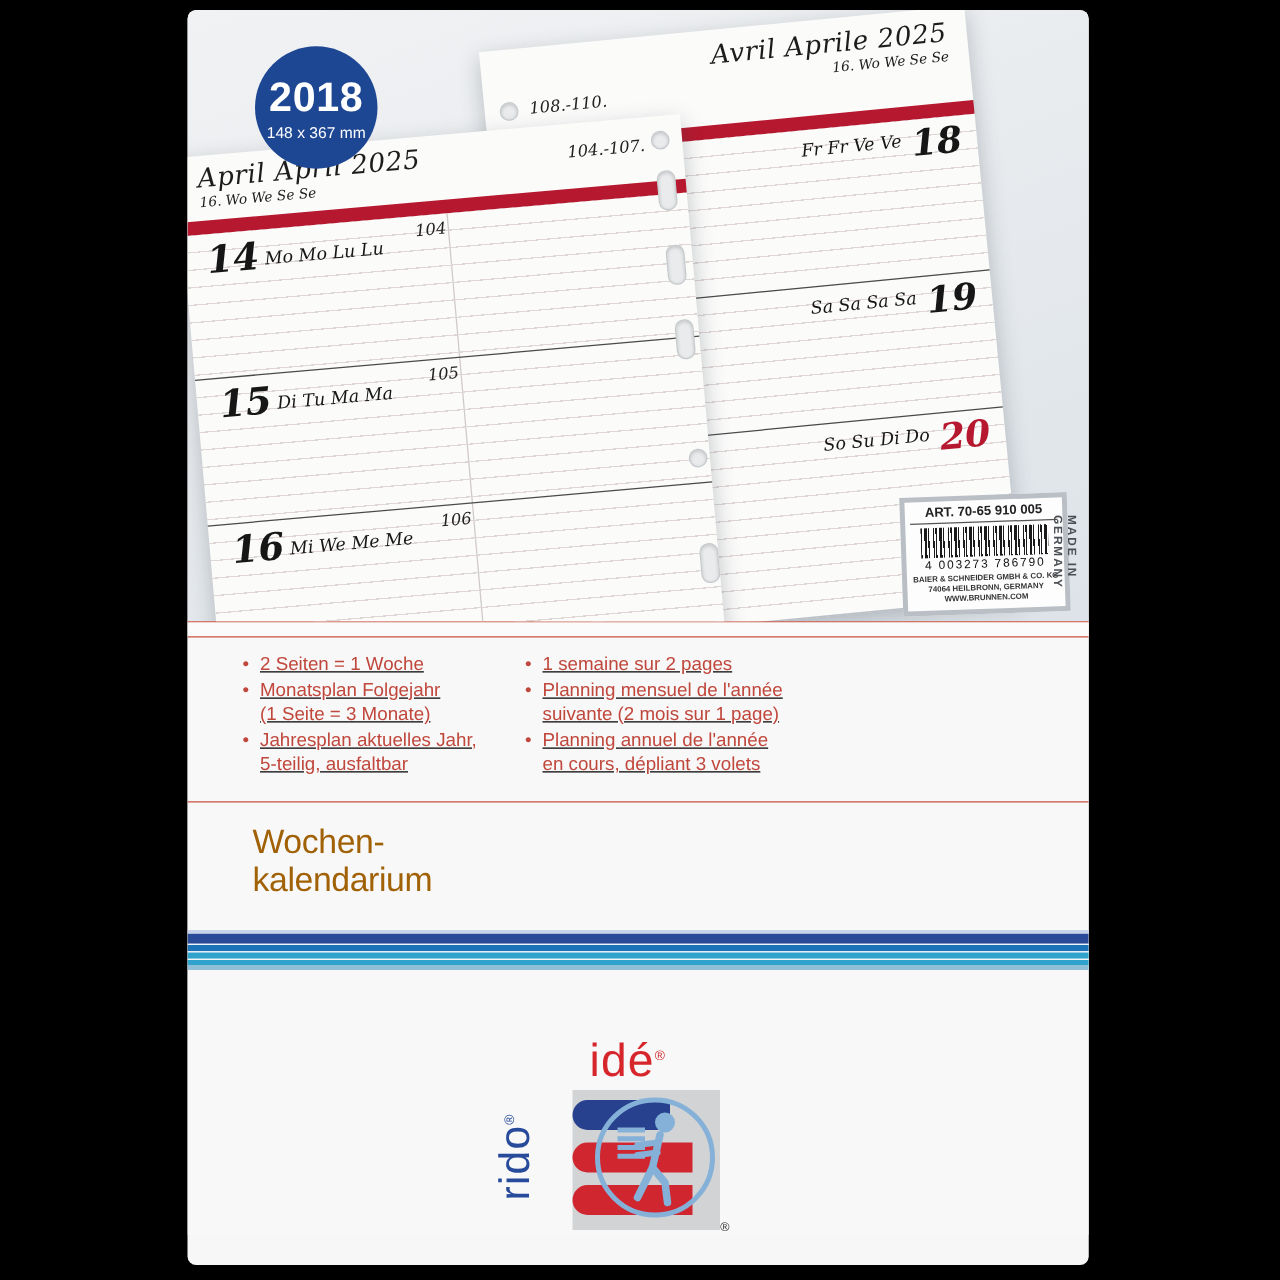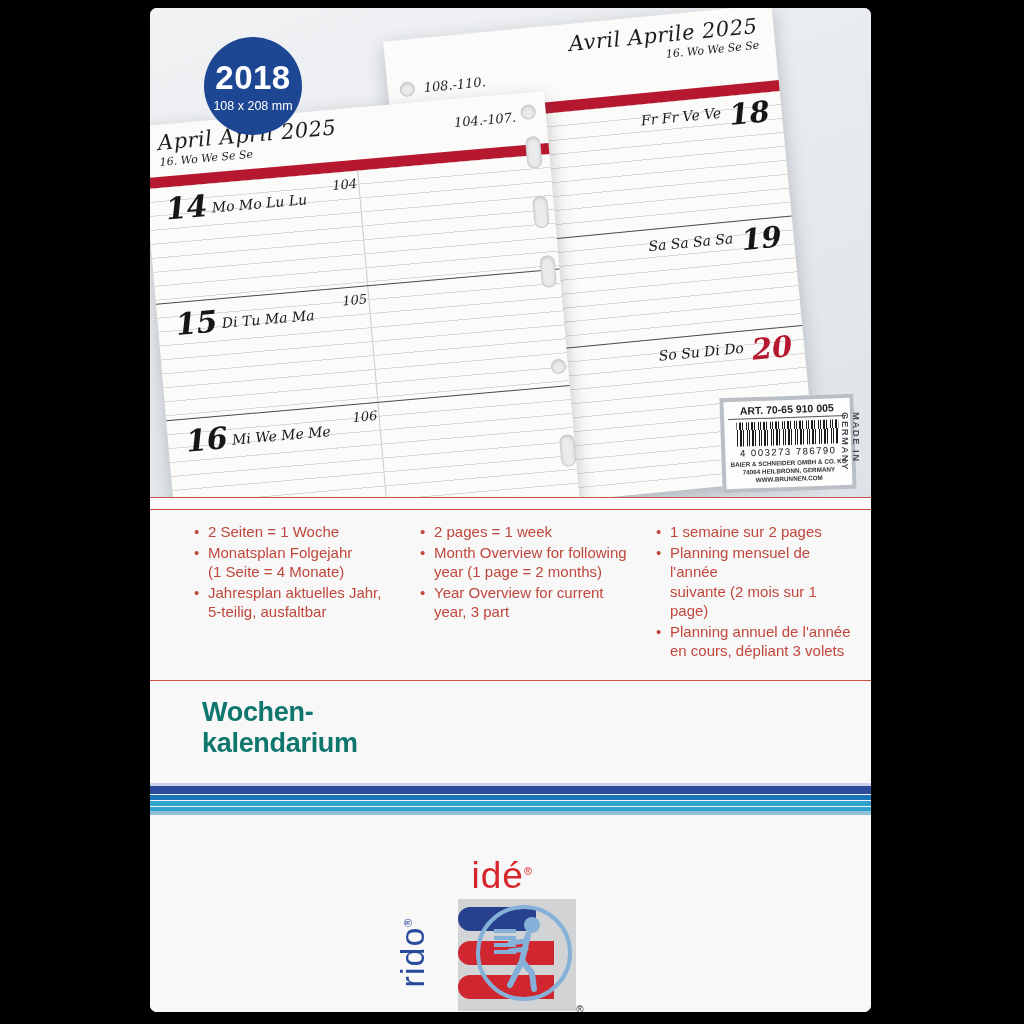--- a/index.html
+++ b/index.html
@@ -196,7 +196,7 @@
 
     <div class="badge">
       <div class="yr">2018</div>
-      <div class="sz">108 x 208 mm</div>
+      <div class="sz">148 x 367 mm</div>
     </div>
 
     <div class="artlabel">

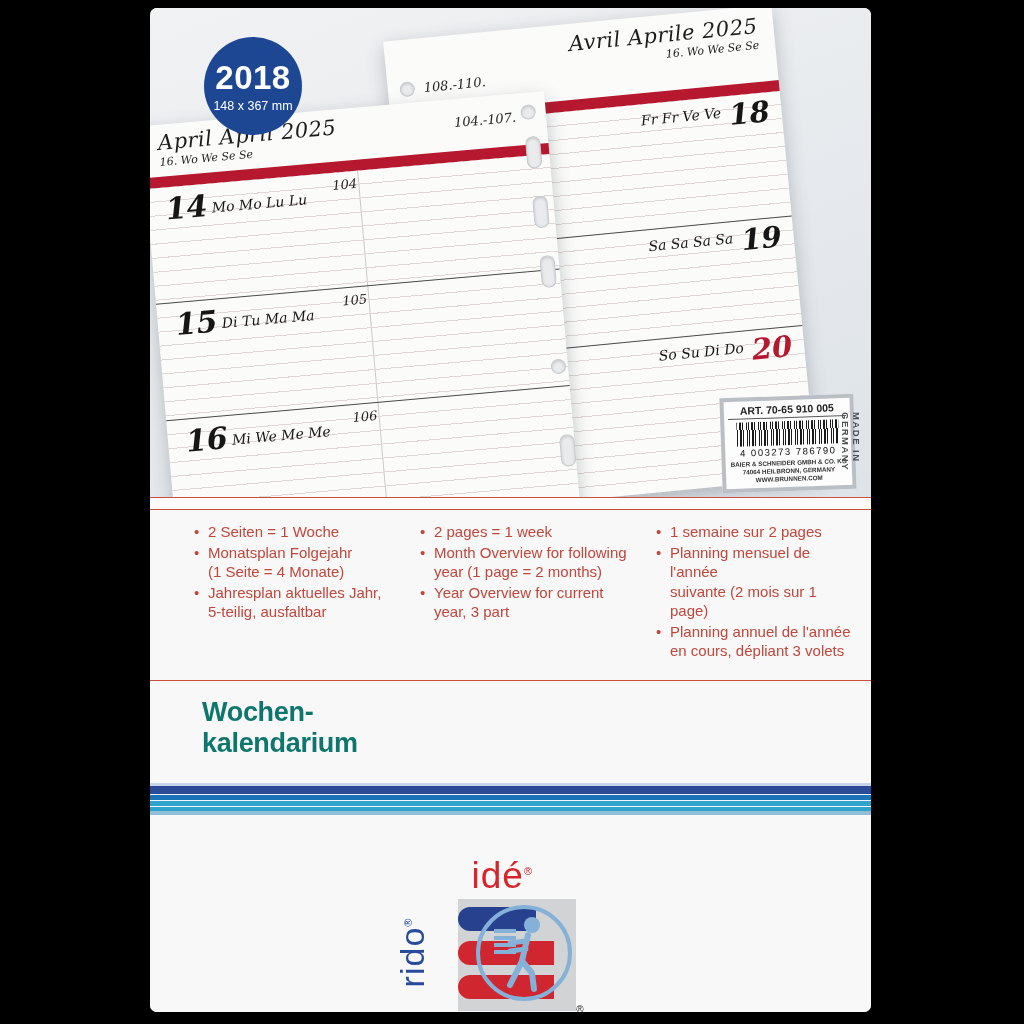--- a/index.html
+++ b/index.html
@@ -80,7 +80,7 @@
   .dline{height:0;border-top:1.4px solid #c9503f;}
   .gap10{height:11px;background:#fbfbfb;}
   .bullets{display:grid;grid-template-columns:226px 236px auto;padding:12px 10px 14px 40px;}
-  .bullets ul{margin:0;padding:0 6px 0 18px;list-style:none;}
+  .bullets ul{margin:0;padding:0 6px 0 18px;list-style:none;text-decoration:underline;}
   .bullets li{position:relative;color:#c0473c;font-size:15px;line-height:19.5px;margin-bottom:1px;}
   .bullets li::before{content:"•";position:absolute;left:-14px;color:#c0473c;}
   .sep{margin:4px 0 0;border-top:1.4px solid #c9503f;}

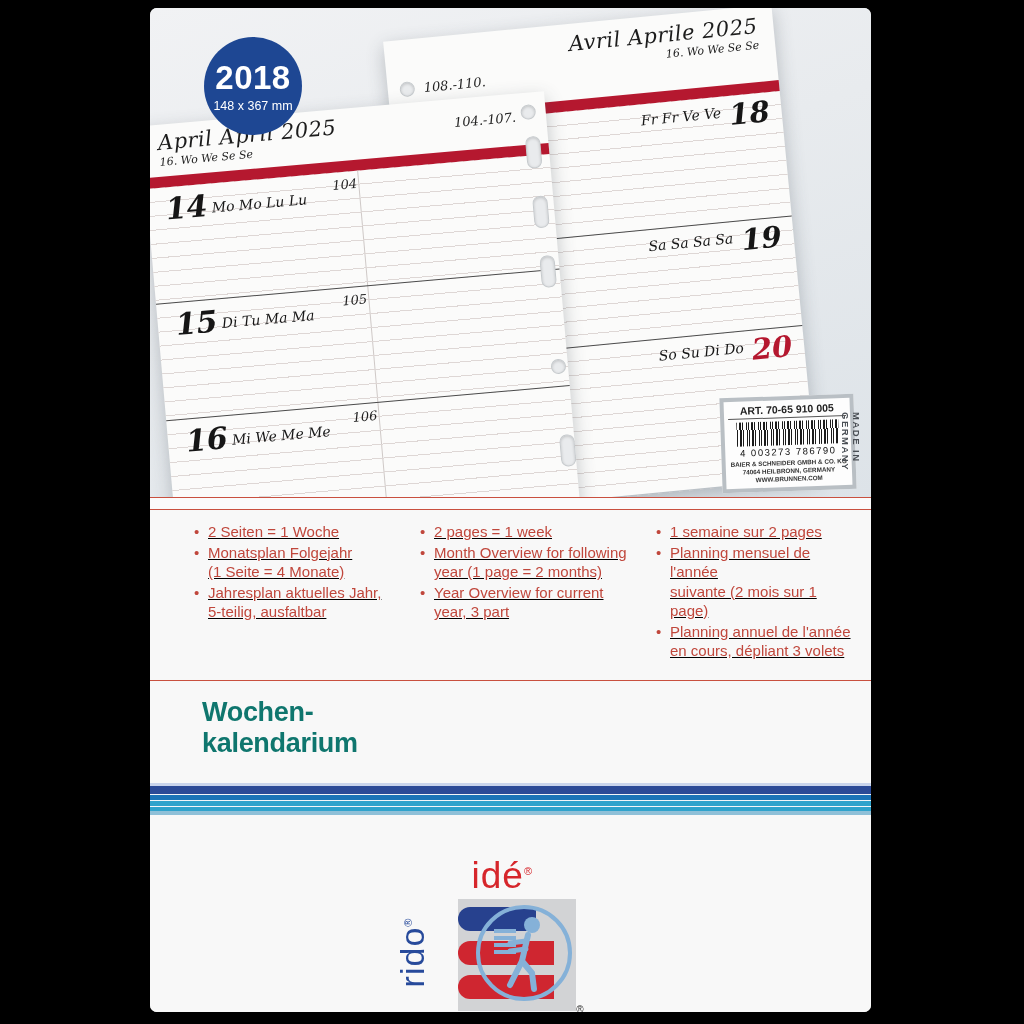--- a/index.html
+++ b/index.html
@@ -226,13 +226,6 @@
 5-teilig, ausfaltbar</li>
       </ul>
       <ul>
-        <li class="pre">2 pages = 1 week</li>
-        <li class="pre">Month Overview for following
-year (1 page = 2 months)</li>
-        <li class="pre">Year Overview for current
-year, 3 part</li>
-      </ul>
-      <ul>
         <li class="pre">1 semaine sur 2 pages</li>
         <li class="pre">Planning mensuel de l'année
 suivante (2 mois sur 1 page)</li>

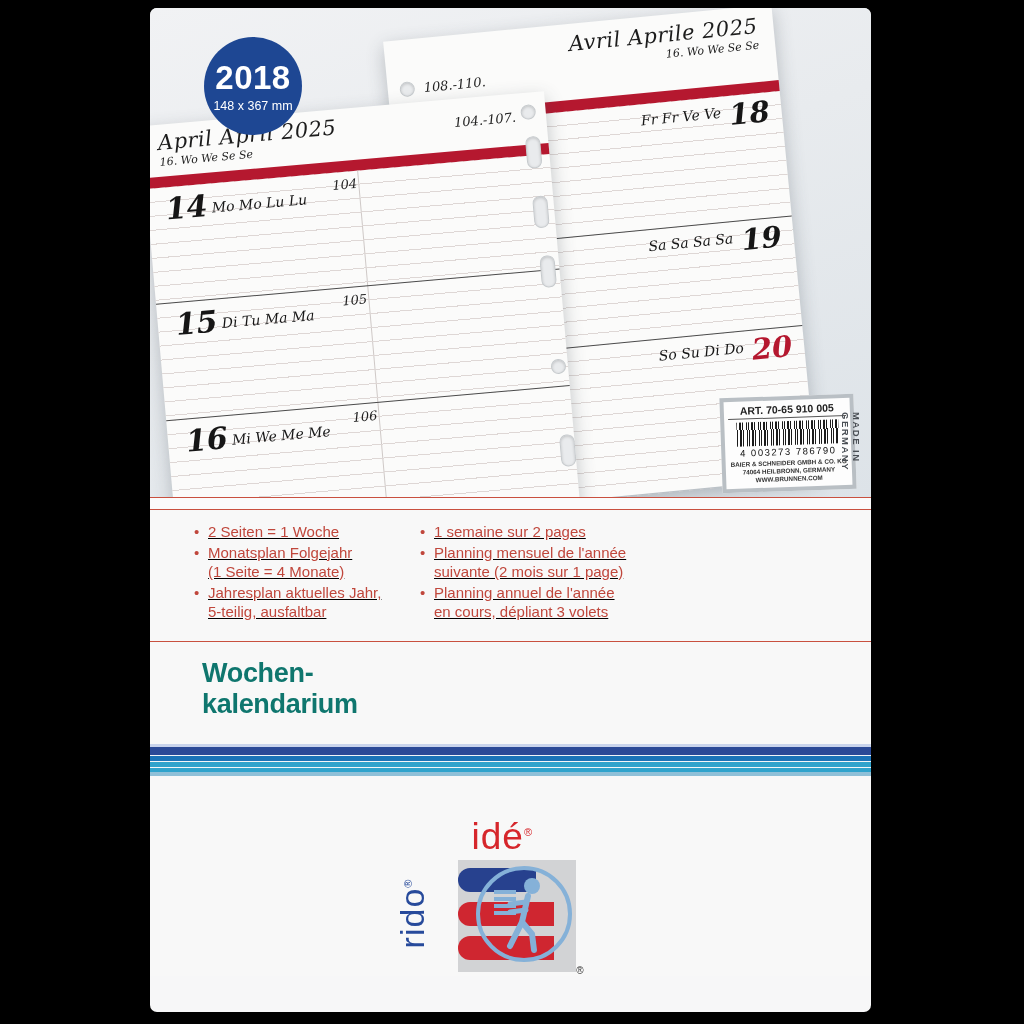--- a/index.html
+++ b/index.html
@@ -221,7 +221,7 @@
       <ul>
         <li class="pre">2 Seiten = 1 Woche</li>
         <li class="pre">Monatsplan Folgejahr
-(1 Seite = 4 Monate)</li>
+(1 Seite = 3 Monate)</li>
         <li class="pre">Jahresplan aktuelles Jahr,
 5-teilig, ausfaltbar</li>
       </ul>

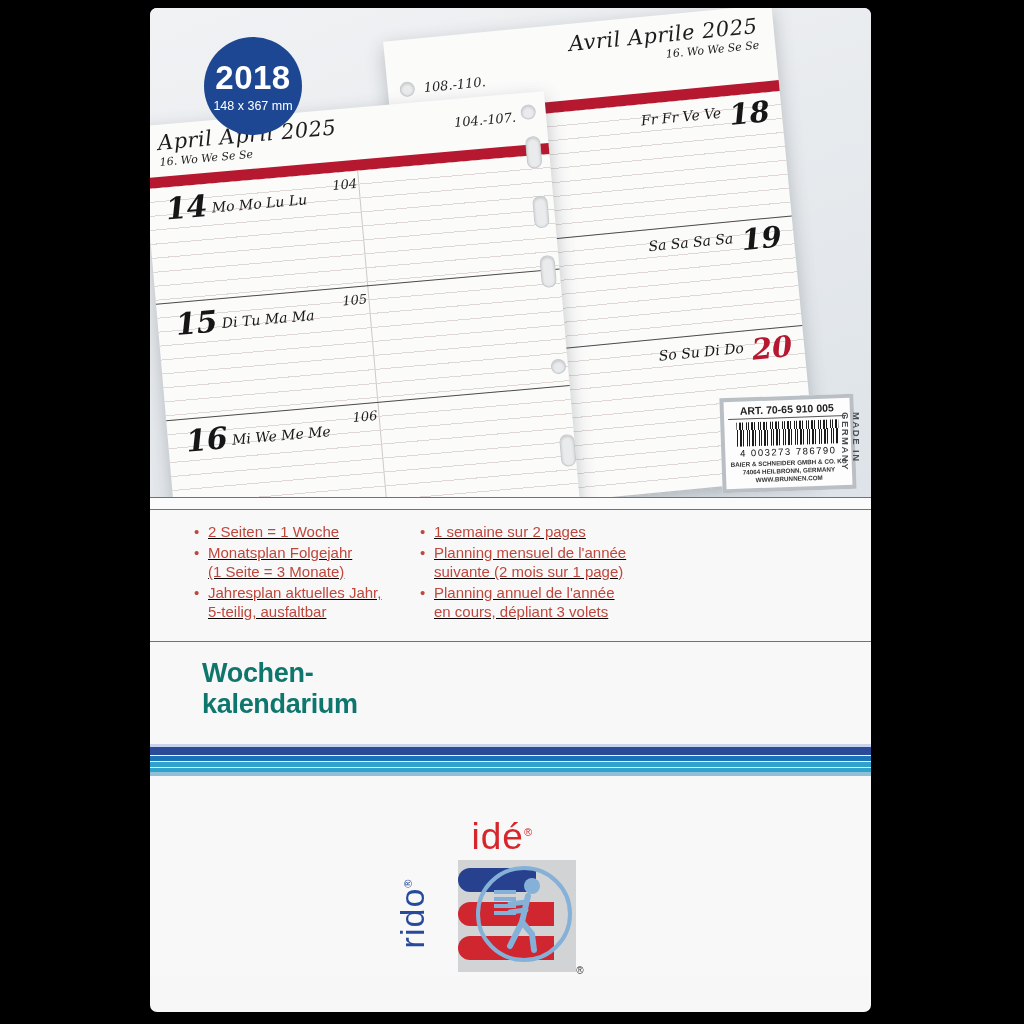--- a/index.html
+++ b/index.html
@@ -85,7 +85,7 @@
   .bullets li::before{content:"•";position:absolute;left:-14px;color:#c0473c;}
   .sep{margin:4px 0 0;border-top:1.4px solid #c9503f;}
   .heads{display:grid;grid-template-columns:226px 236px auto;padding:16px 10px 10px 52px;}
-  .heads .h{color:#0f766e;font-weight:bold;font-size:27px;line-height:31px;letter-spacing:-.3px;}
+  .heads .h{color:#a16207;font-weight:normal;font-size:27px;line-height:31px;letter-spacing:-.3px;}
 
   .band{margin-top:14px;display:flex;flex-direction:column;}
   .band div{width:100%;}

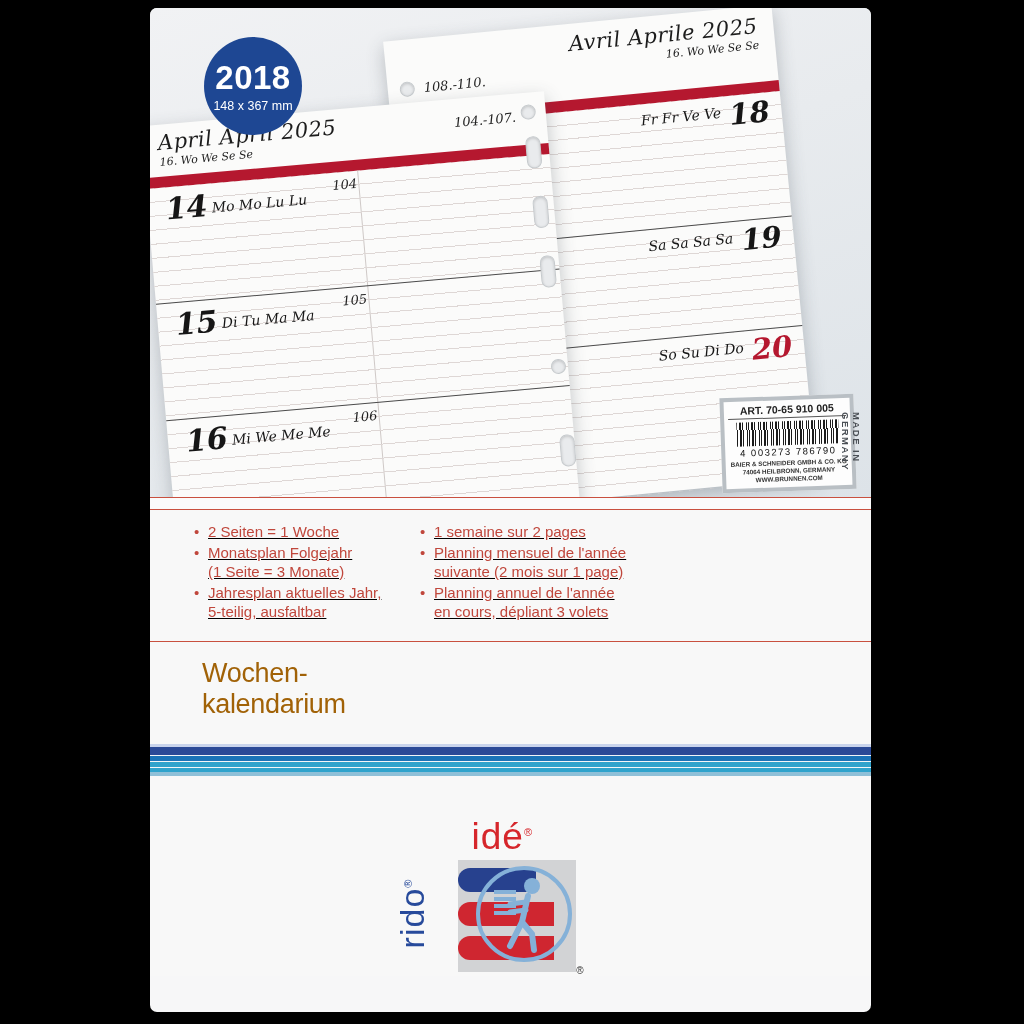--- a/index.html
+++ b/index.html
@@ -98,7 +98,7 @@
   .s6{height:4px;background:#8fc0d8;}
 
   
-  .logoblk{position:relative;width:210px;margin:40px auto 0;height:160px;}
+  .logoblk{position:relative;width:210px;margin:52px auto 0;height:160px;}
   .ide{position:absolute;left:66px;top:0;color:#d6262b;font-size:37px;letter-spacing:1px;}
   .ide sup,.ridotxt sup{font-size:11px;}
   .ridotxt{position:absolute;left:-28px;top:78px;transform:rotate(-90deg);color:#274a9b;

